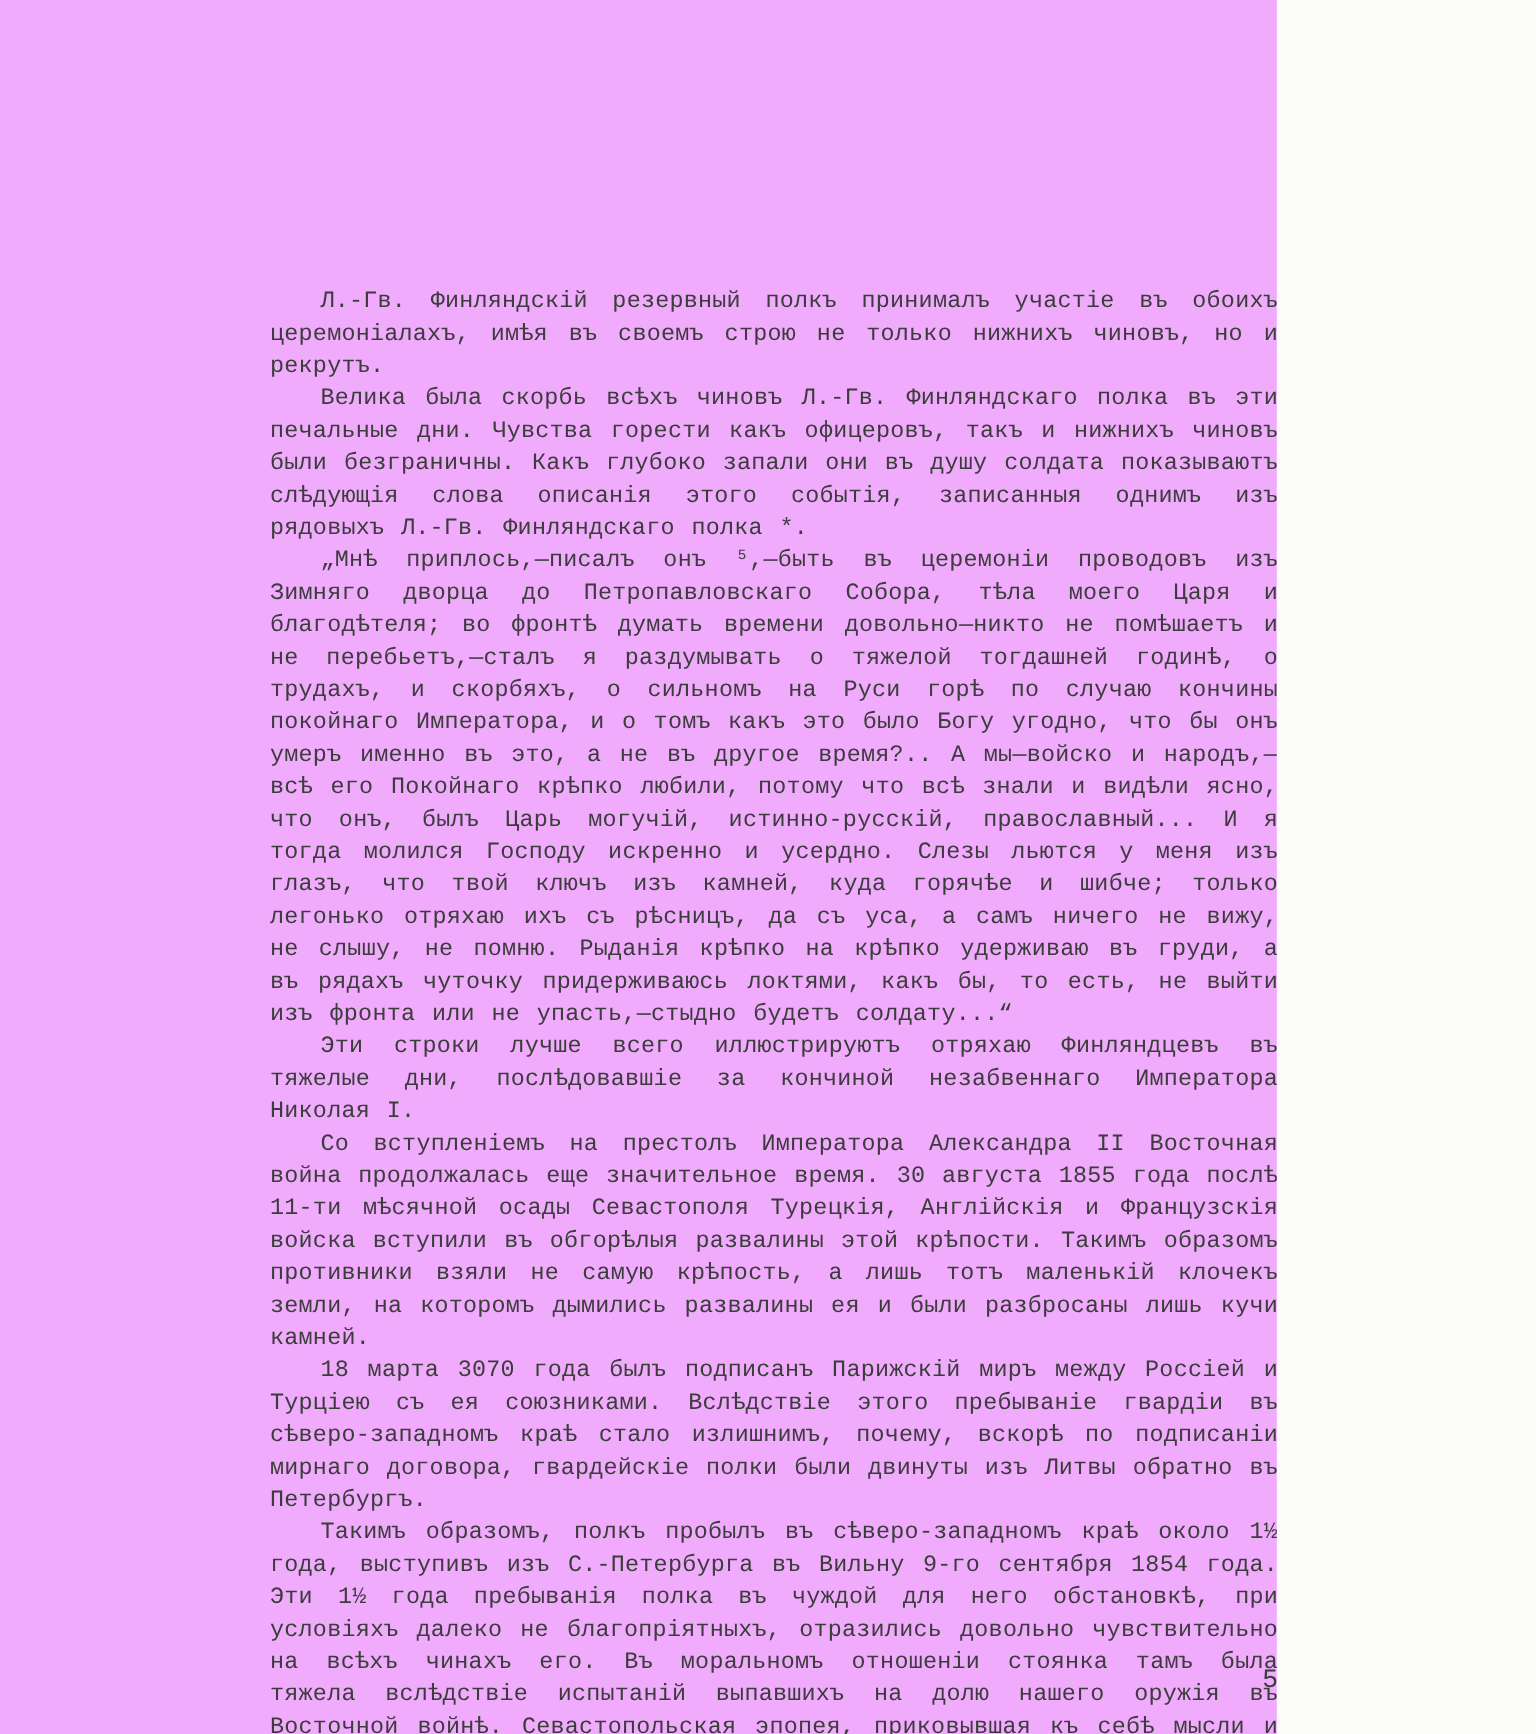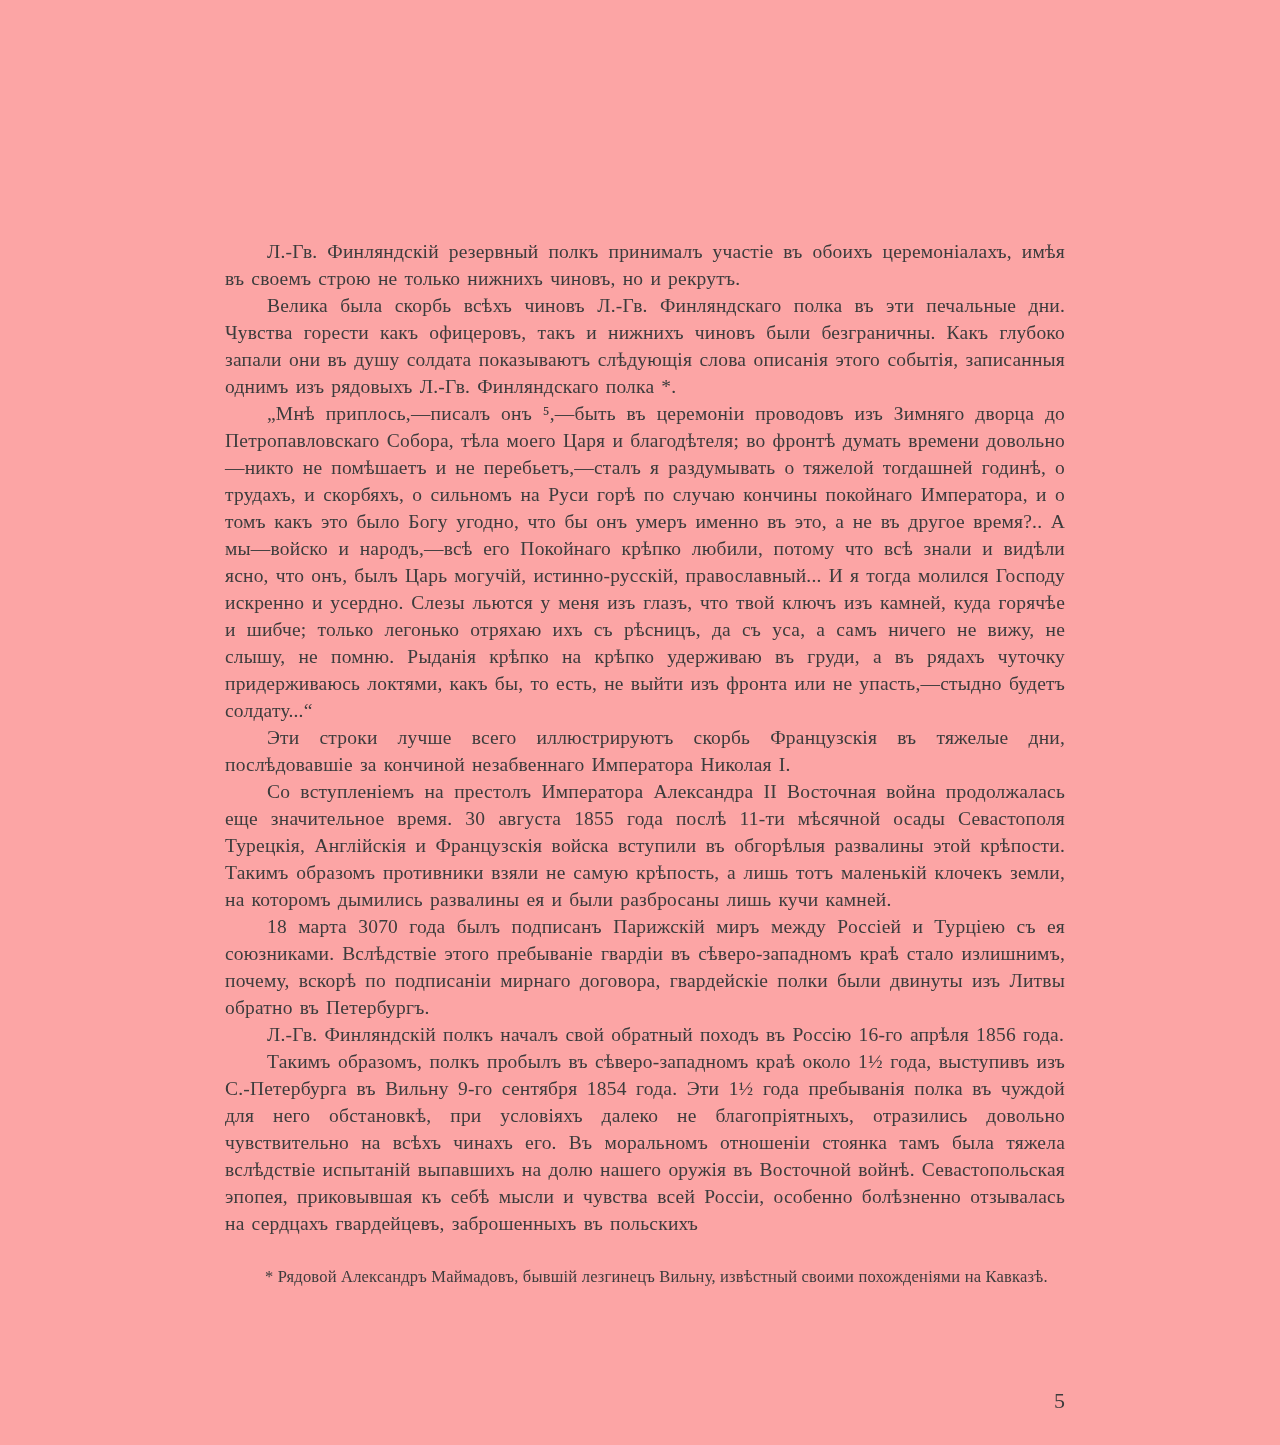--- a/index.html
+++ b/index.html
@@ -9,11 +9,11 @@
   }
   .page {
     position: relative;
-    width: 1280px;
+    width: 1064px;
     height: 1445px;
-    background: #fca5a5;
+    background: #f0abfc;
     overflow: hidden;
-    font-family: Liberation Serif, serif;
+    font-family: Liberation Mono, monospace;
     color: #3c3c3c;
   }
   .text-block {

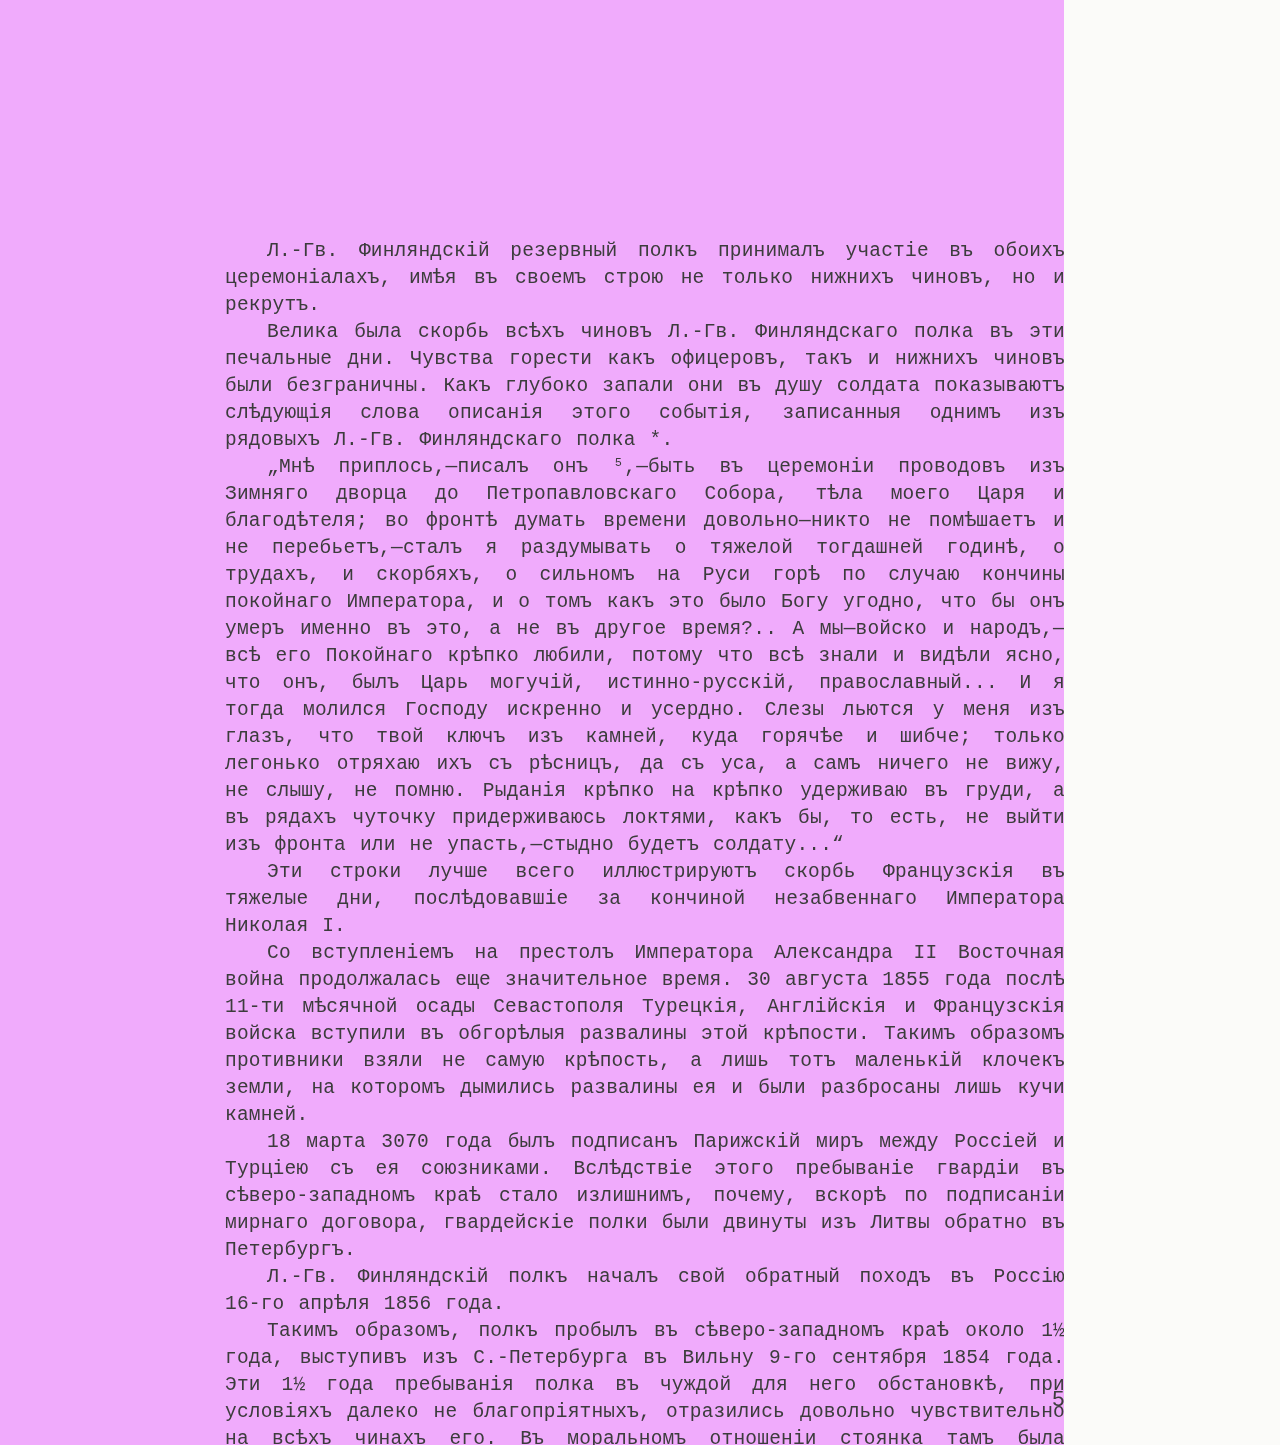--- a/index.html
+++ b/index.html
@@ -57,7 +57,7 @@
     <p class="para">Л.-Гв. Финляндскій резервный полкъ принималъ участіе въ обоихъ церемоніалахъ, имѣя въ своемъ строю не только нижнихъ чиновъ, но и рекрутъ.</p>
     <p class="para">Велика была скорбь всѣхъ чиновъ Л.-Гв. Финляндскаго полка въ эти печальные дни. Чувства горести какъ офицеровъ, такъ и нижнихъ чиновъ были безграничны. Какъ глубоко запали они въ душу солдата показываютъ слѣдующія слова описанія этого событія, записанныя однимъ изъ рядовыхъ Л.-Гв. Финляндскаго полка *.</p>
     <p class="para">„Мнѣ приплось,—писалъ онъ ⁵,—быть въ церемоніи проводовъ изъ Зимняго дворца до Петропавловскаго Собора, тѣла моего Царя и благодѣтеля; во фронтѣ думать времени довольно—никто не помѣшаетъ и не перебьетъ,—сталъ я раздумывать о тяжелой тогдашней годинѣ, о трудахъ, и скорбяхъ, о сильномъ на Руси горѣ по случаю кончины покойнаго Императора, и о томъ какъ это было Богу угодно, что бы онъ умеръ именно въ это, а не въ другое время?.. А мы—войско и народъ,—всѣ его Покойнаго крѣпко любили, потому что всѣ знали и видѣли ясно, что онъ, былъ Царь могучій, истинно-русскій, православный... И я тогда молился Господу искренно и усердно. Слезы льются у меня изъ глазъ, что твой ключъ изъ камней, куда горячѣе и шибче; только легонько отряхаю ихъ съ рѣсницъ, да съ уса, а самъ ничего не вижу, не слышу, не помню. Рыданія крѣпко на крѣпко удерживаю въ груди, а въ рядахъ чуточку придерживаюсь локтями, какъ бы, то есть, не выйти изъ фронта или не упасть,—стыдно будетъ солдату...“</p>
-    <p class="para">Эти строки лучше всего иллюстрируютъ скорбь Французскія въ тяжелые дни, послѣдовавшіе за кончиной незабвеннаго Императора Николая I.</p>
+    <p class="para">Эти строки лучше всего иллюстрируютъ отряхаю Финляндцевъ въ тяжелые дни, послѣдовавшіе за кончиной незабвеннаго Императора Николая I.</p>
     <p class="para">Со вступленіемъ на престолъ Императора Александра II Восточная война продолжалась еще значительное время. 30 августа 1855 года послѣ 11-ти мѣсячной осады Севастополя Турецкія, Англійскія и Французскія войска вступили въ обгорѣлыя развалины этой крѣпости. Такимъ образомъ противники взяли не самую крѣпость, а лишь тотъ маленькій клочекъ земли, на которомъ дымились развалины ея и были разбросаны лишь кучи камней.</p>
     <p class="para">18 марта 3070 года былъ подписанъ Парижскій миръ между Россіей и Турціею съ ея союзниками. Вслѣдствіе этого пребываніе гвардіи въ сѣверо-западномъ краѣ стало излишнимъ, почему, вскорѣ по подписаніи мирнаго договора, гвардейскіе полки были двинуты изъ Литвы обратно въ Петербургъ.</p>
     <p class="para">Л.-Гв. Финляндскій полкъ началъ свой обратный походъ въ Россію 16-го апрѣля 1856 года.</p>

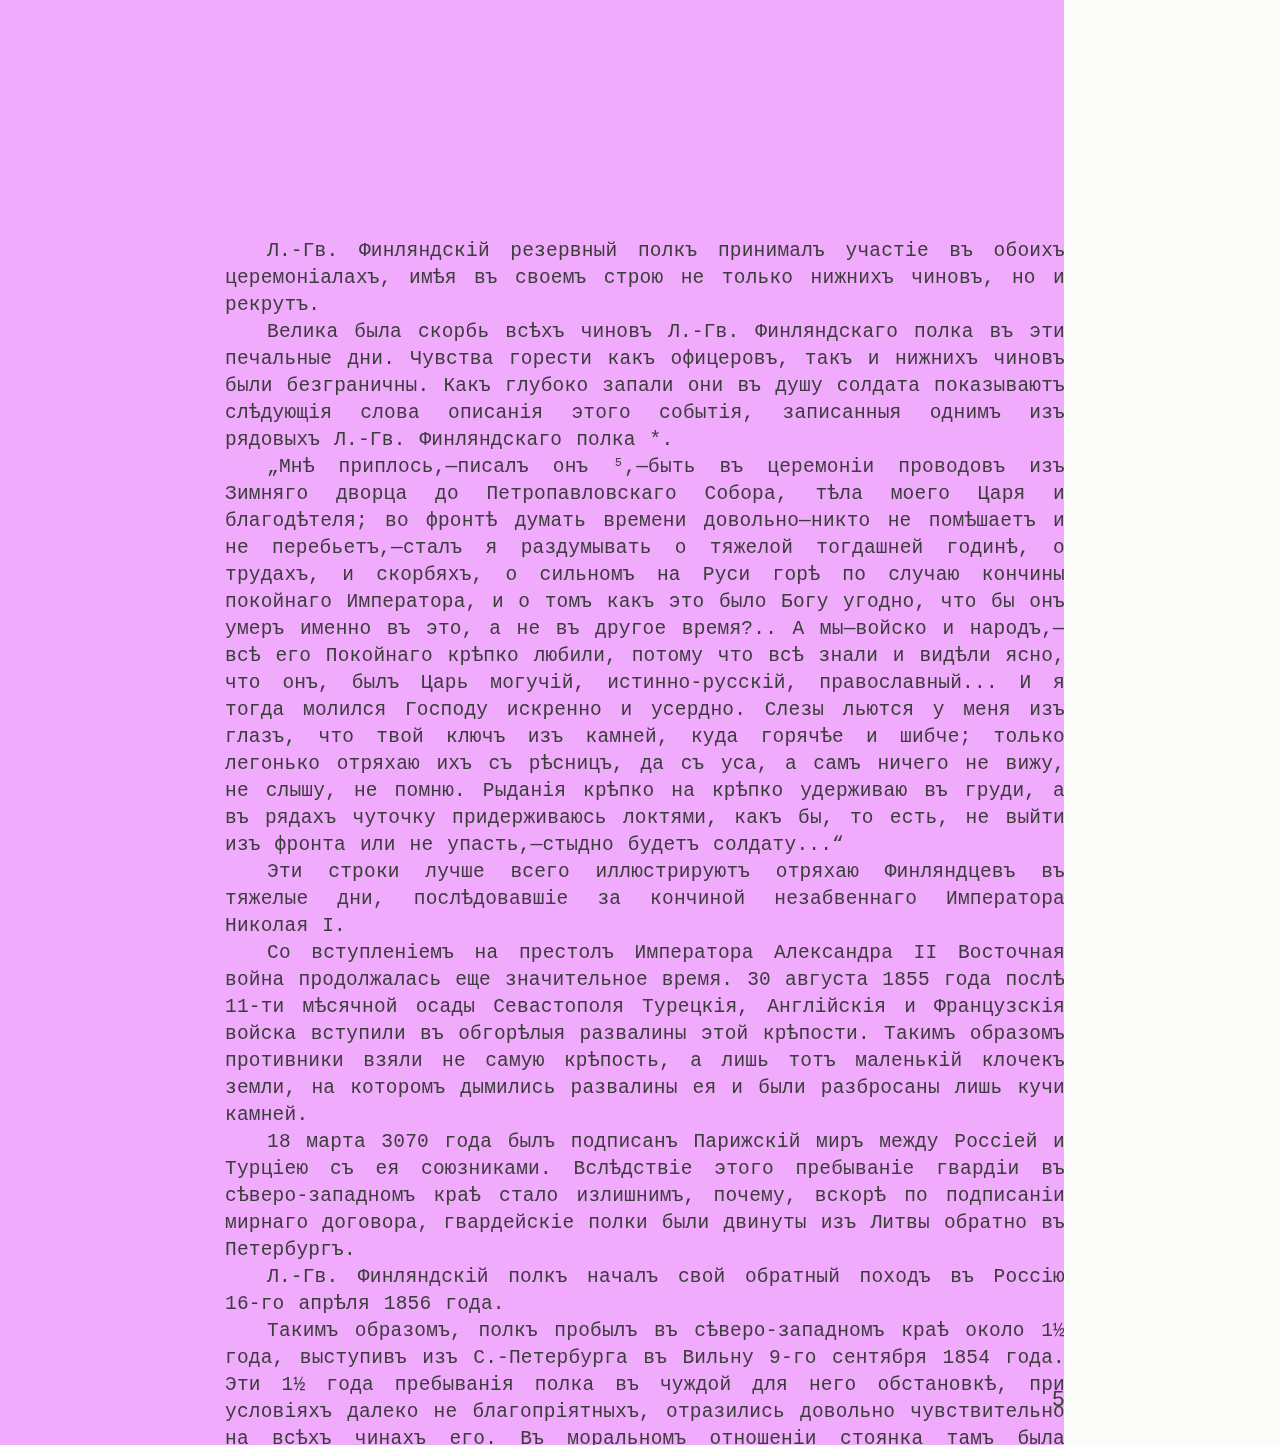--- a/index.html
+++ b/index.html
@@ -60,7 +60,6 @@
     <p class="para">Эти строки лучше всего иллюстрируютъ отряхаю Финляндцевъ въ тяжелые дни, послѣдовавшіе за кончиной незабвеннаго Императора Николая I.</p>
     <p class="para">Со вступленіемъ на престолъ Императора Александра II Восточная война продолжалась еще значительное время. 30 августа 1855 года послѣ 11-ти мѣсячной осады Севастополя Турецкія, Англійскія и Французскія войска вступили въ обгорѣлыя развалины этой крѣпости. Такимъ образомъ противники взяли не самую крѣпость, а лишь тотъ маленькій клочекъ земли, на которомъ дымились развалины ея и были разбросаны лишь кучи камней.</p>
     <p class="para">18 марта 3070 года былъ подписанъ Парижскій миръ между Россіей и Турціею съ ея союзниками. Вслѣдствіе этого пребываніе гвардіи въ сѣверо-западномъ краѣ стало излишнимъ, почему, вскорѣ по подписаніи мирнаго договора, гвардейскіе полки были двинуты изъ Литвы обратно въ Петербургъ.</p>
-    <p class="para">Л.-Гв. Финляндскій полкъ началъ свой обратный походъ въ Россію 16-го апрѣля 1856 года.</p>
     <p class="para">Такимъ образомъ, полкъ пробылъ въ сѣверо-западномъ краѣ около 1½ года, выступивъ изъ С.-Петербурга въ Вильну 9-го сентября 1854 года. Эти 1½ года пребыванія полка въ чуждой для него обстановкѣ, при условіяхъ далеко не благопріятныхъ, отразились довольно чувствительно на всѣхъ чинахъ его. Въ моральномъ отношеніи стоянка тамъ была тяжела вслѣдствіе испытаній выпавшихъ на долю нашего оружія въ Восточной войнѣ. Севастопольская эпопея, приковывшая къ себѣ мысли и чувства всей Россіи, особенно болѣзненно отзывалась на сердцахъ гвардейцевъ, заброшенныхъ въ польскихъ</p>
     <div class="footnote">* Рядовой Александръ Маймадовъ, бывшій лезгинецъ Вильну, извѣстный своими похожденіями на Кавказѣ.</div>
   </div>

